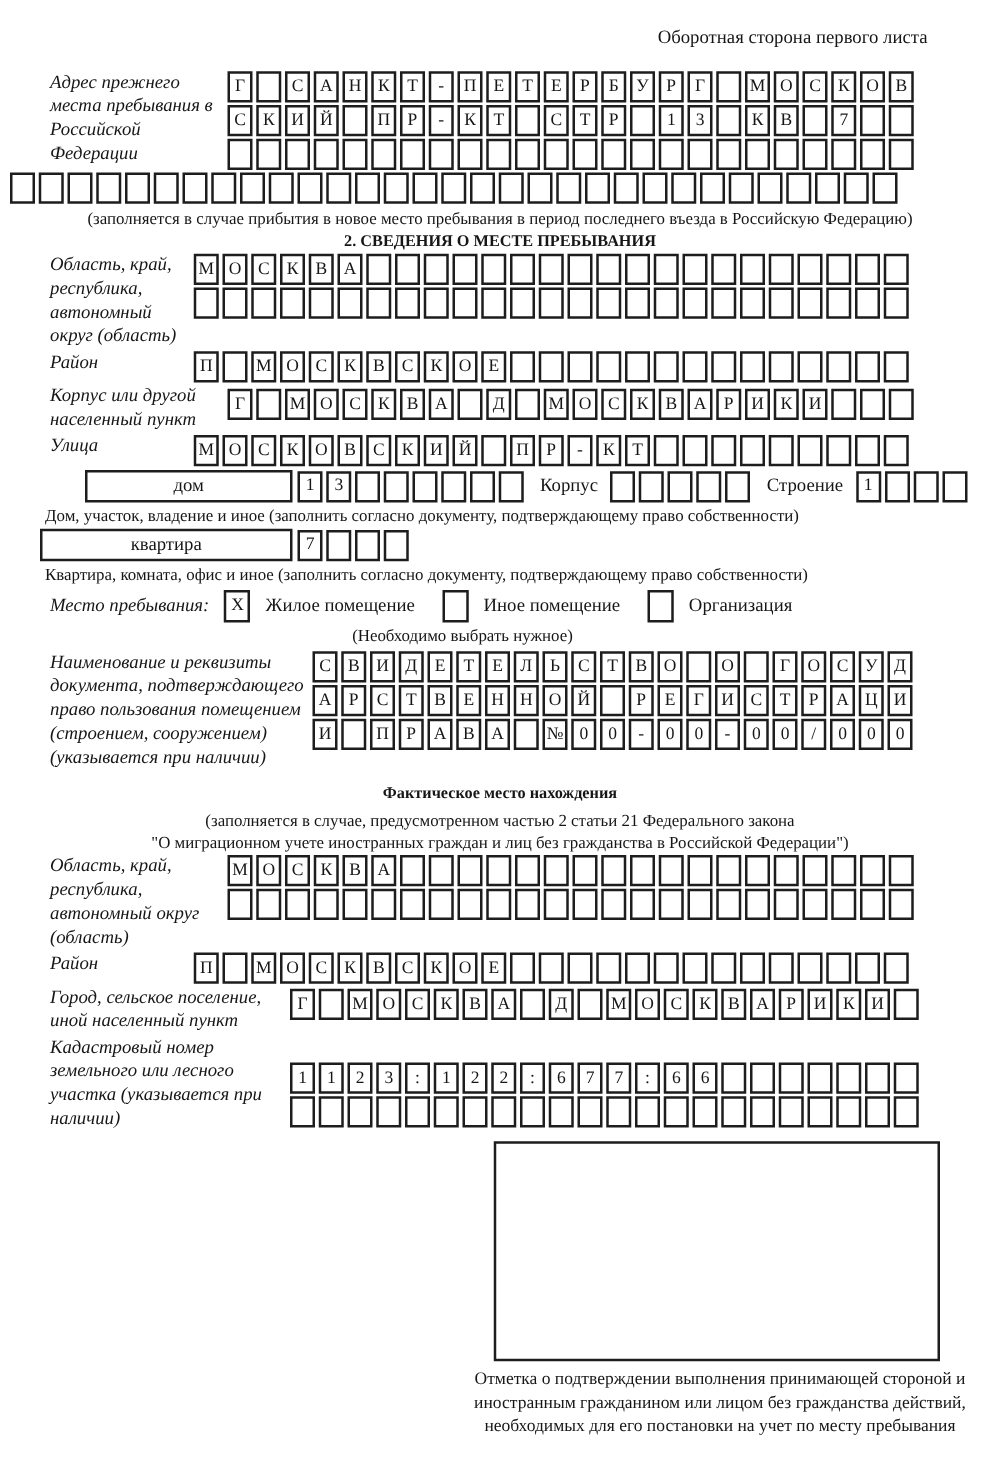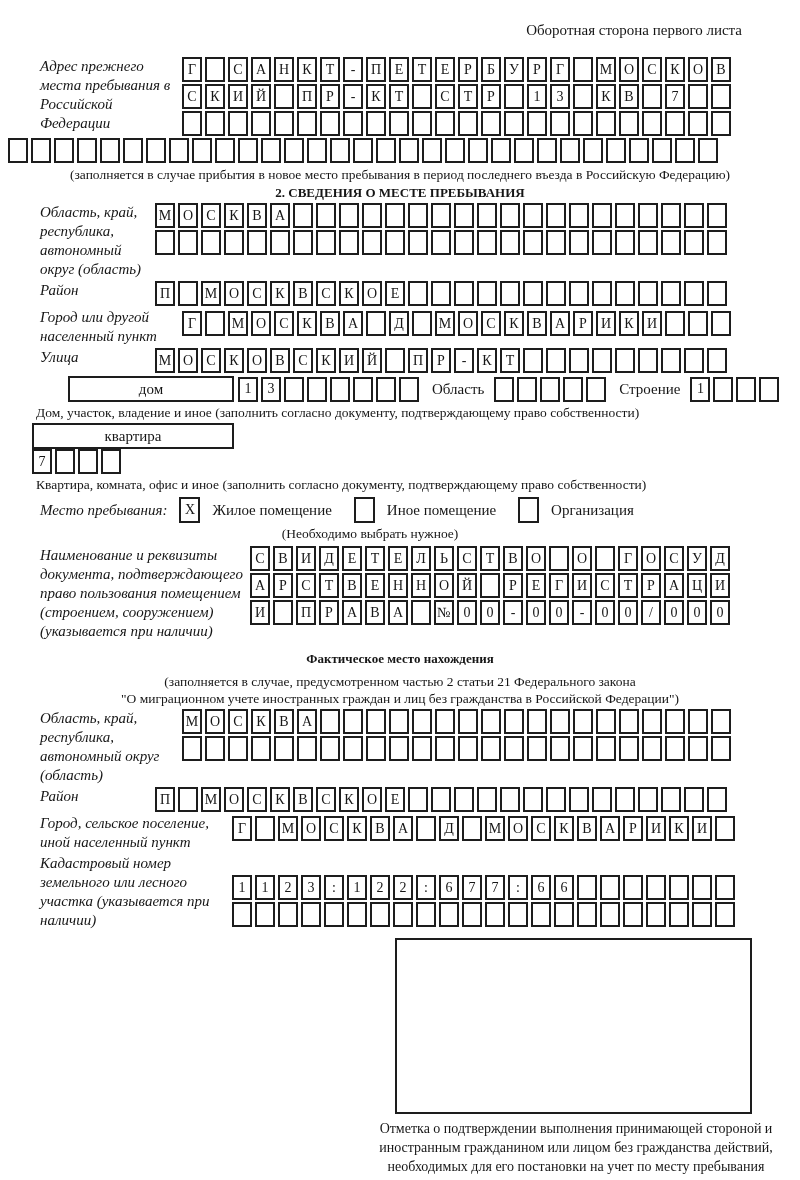--- a/index.html
+++ b/index.html
@@ -262,7 +262,7 @@
 </div>
 
 <div class="block ml40 mt2">
-  <div class="lbl w142">Город или другой населенный пункт</div>
+  <div class="lbl w142">Корпус или другой населенный пункт</div>
   <div class="cellrow mt3">
       <span class="cell">Г</span>
       <span class="cell"></span>

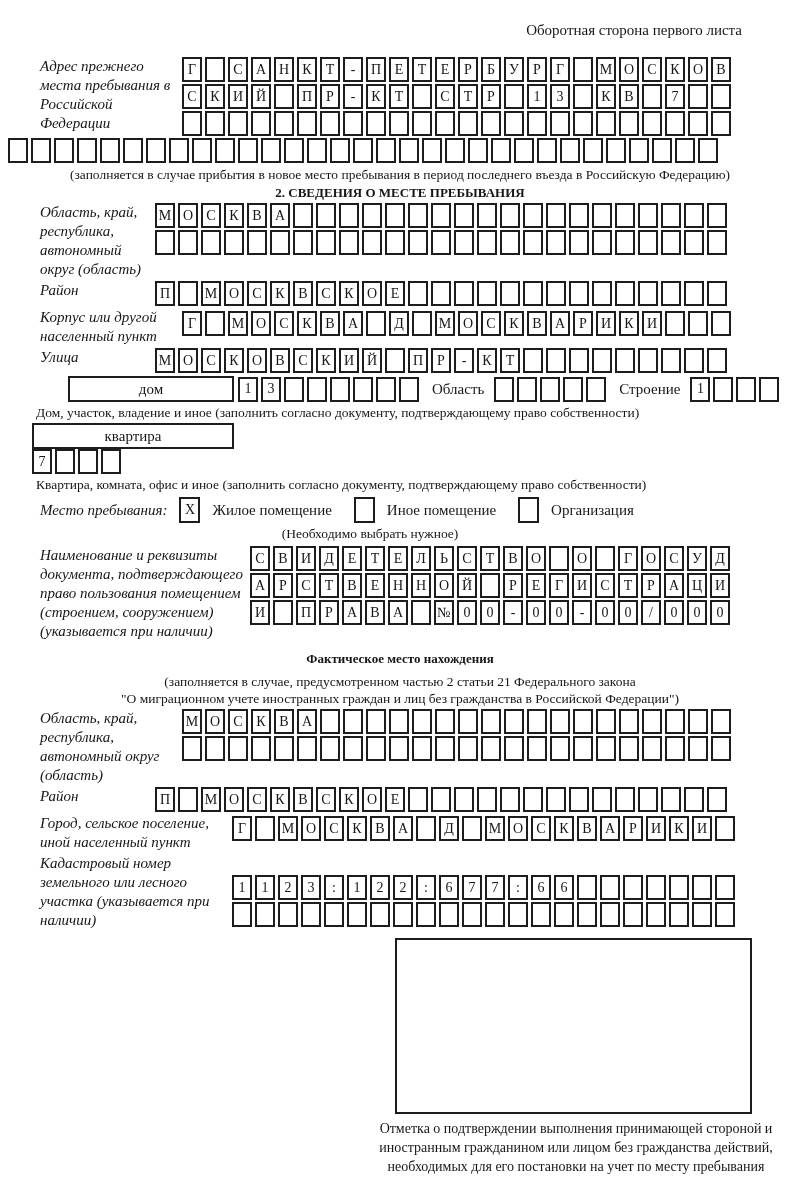--- a/index.html
+++ b/index.html
@@ -334,7 +334,7 @@
       <span class="cell"></span>
       <span class="cell"></span>
     </div>
-  <span class="inline-gap">Область</span>
+  <span class="inline-gap">Корпус</span>
   <div class="cellrow">
       <span class="cell"></span>
       <span class="cell"></span>

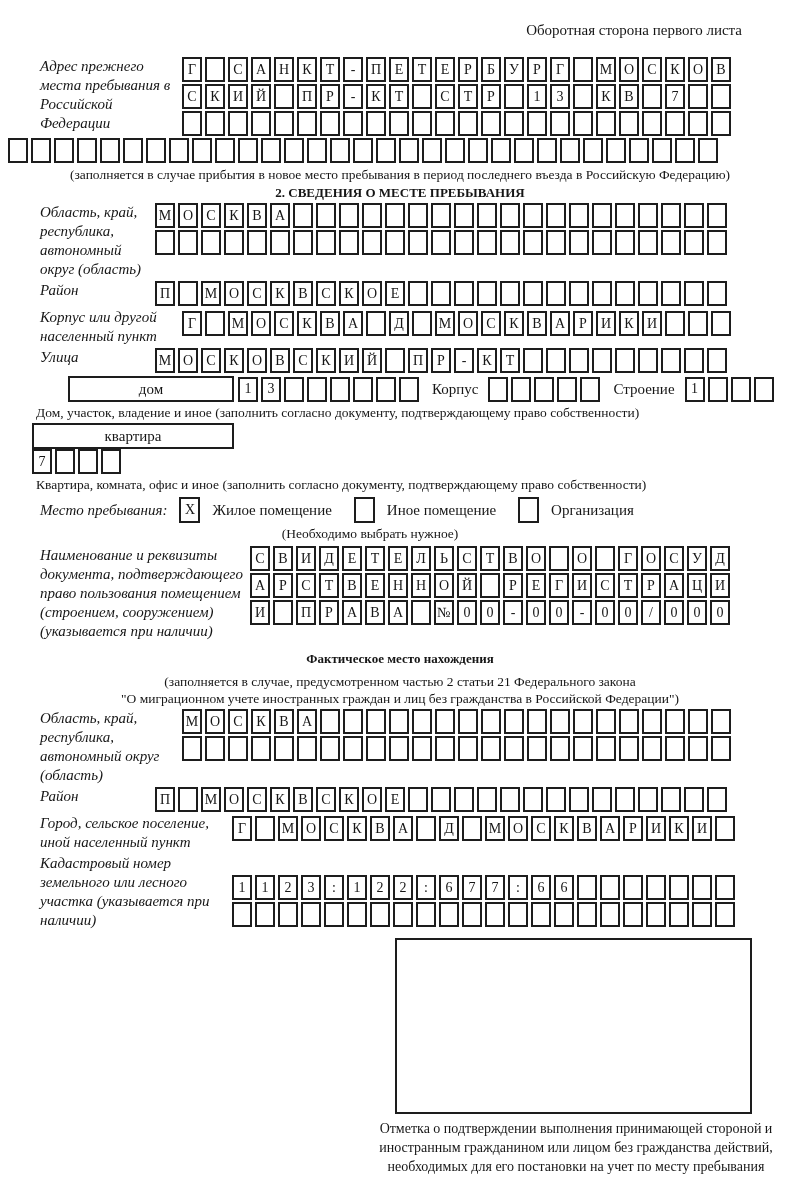--- a/index.html
+++ b/index.html
@@ -352,7 +352,7 @@
 </div>
 <div class="note ml36 mt2">Дом, участок, владение и иное (заполнить согласно документу, подтверждающему право собственности)</div>
 
-<div class="block ml32 mt2" style="flex-direction:column;">
+<div class="block ml32 mt2" style="align-items:center;">
   <div class="wbox" style="width:202px; margin-right:4px;">квартира</div>
   <div class="cellrow">
       <span class="cell">7</span>

